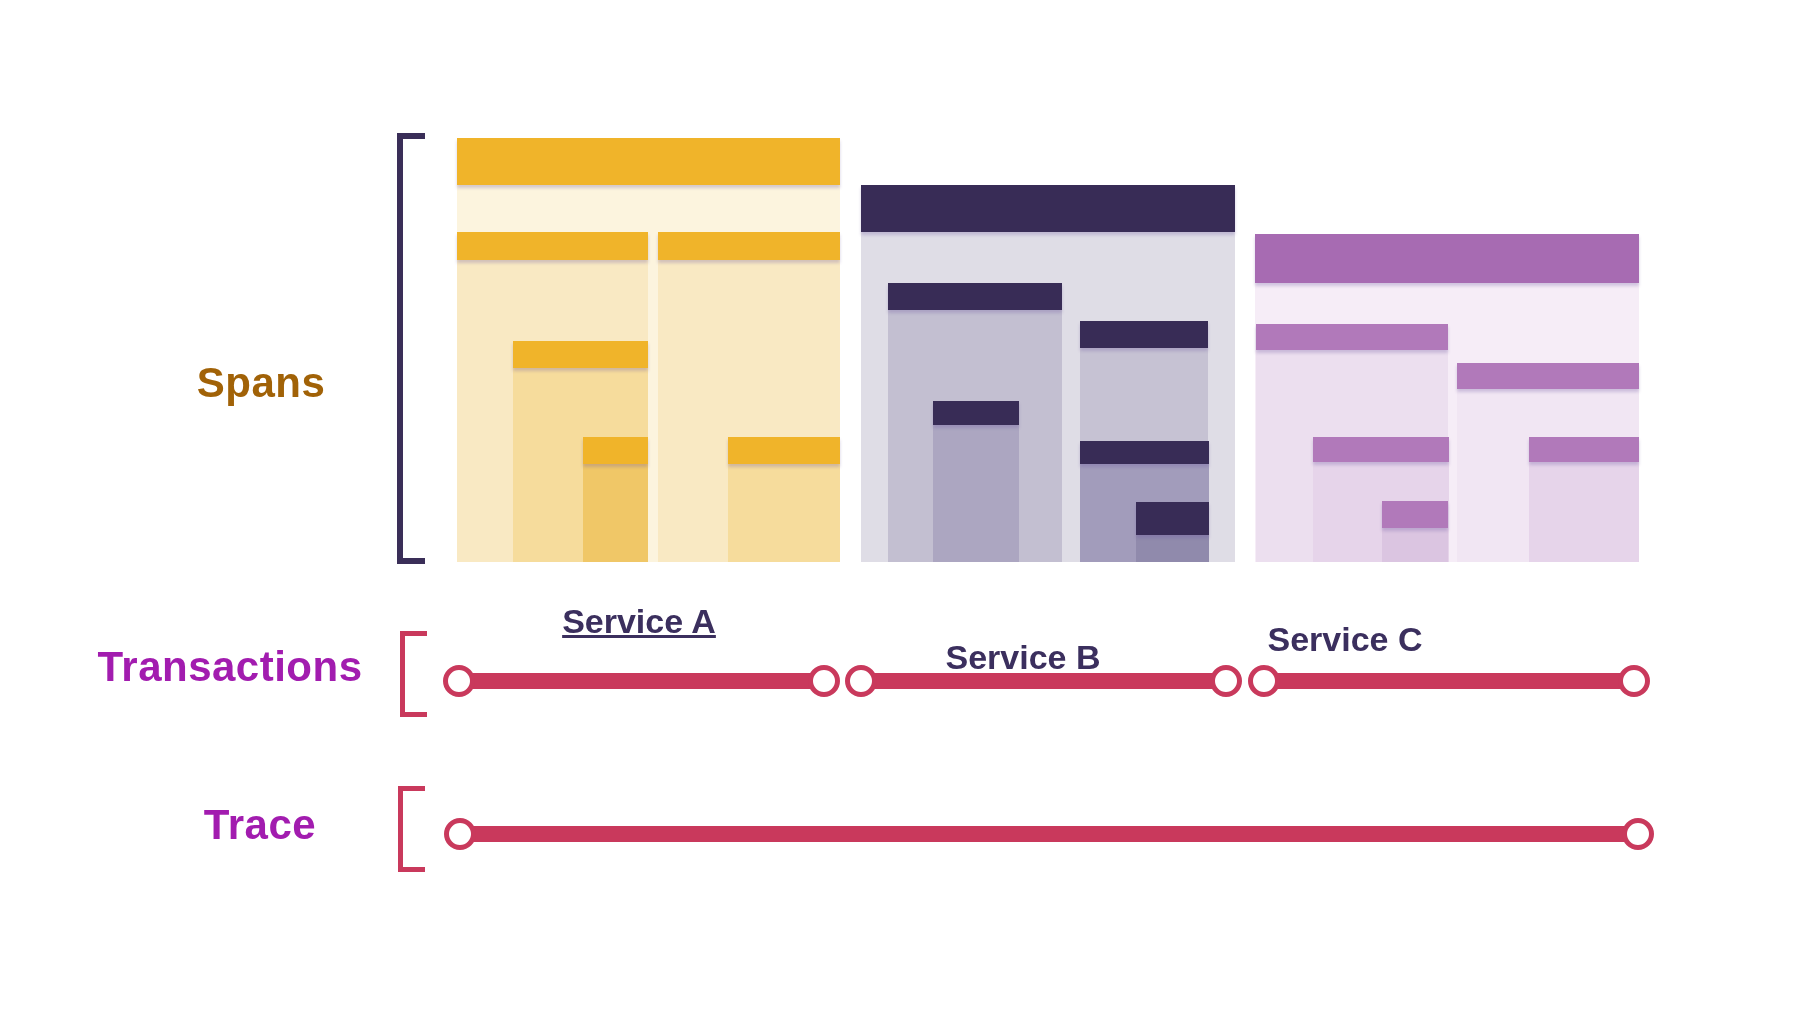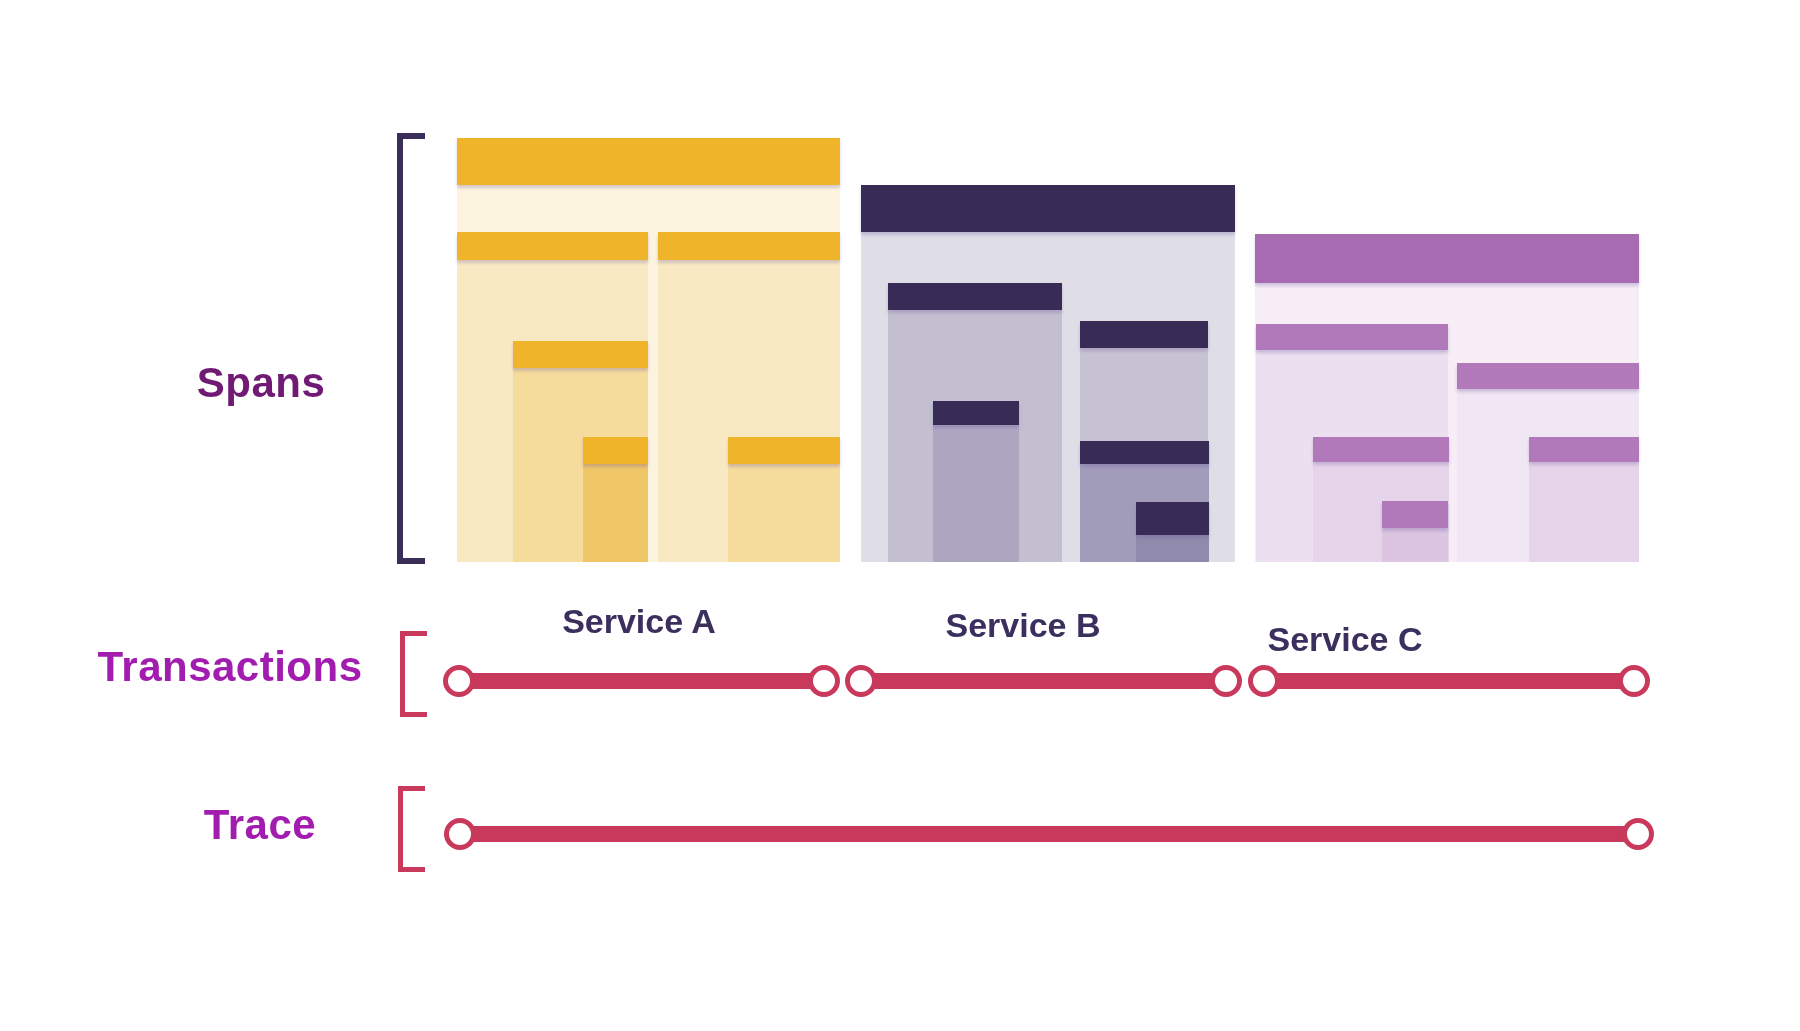--- a/index.html
+++ b/index.html
@@ -25,7 +25,7 @@
     white-space: nowrap;
     transform: translateX(-50%);
   }
-  .navy-text { color: #701a75; }
+  .navy-text { color: #a16207; }
   .red-text  { color: #a21caf; }
   .bracket {
     position: absolute;

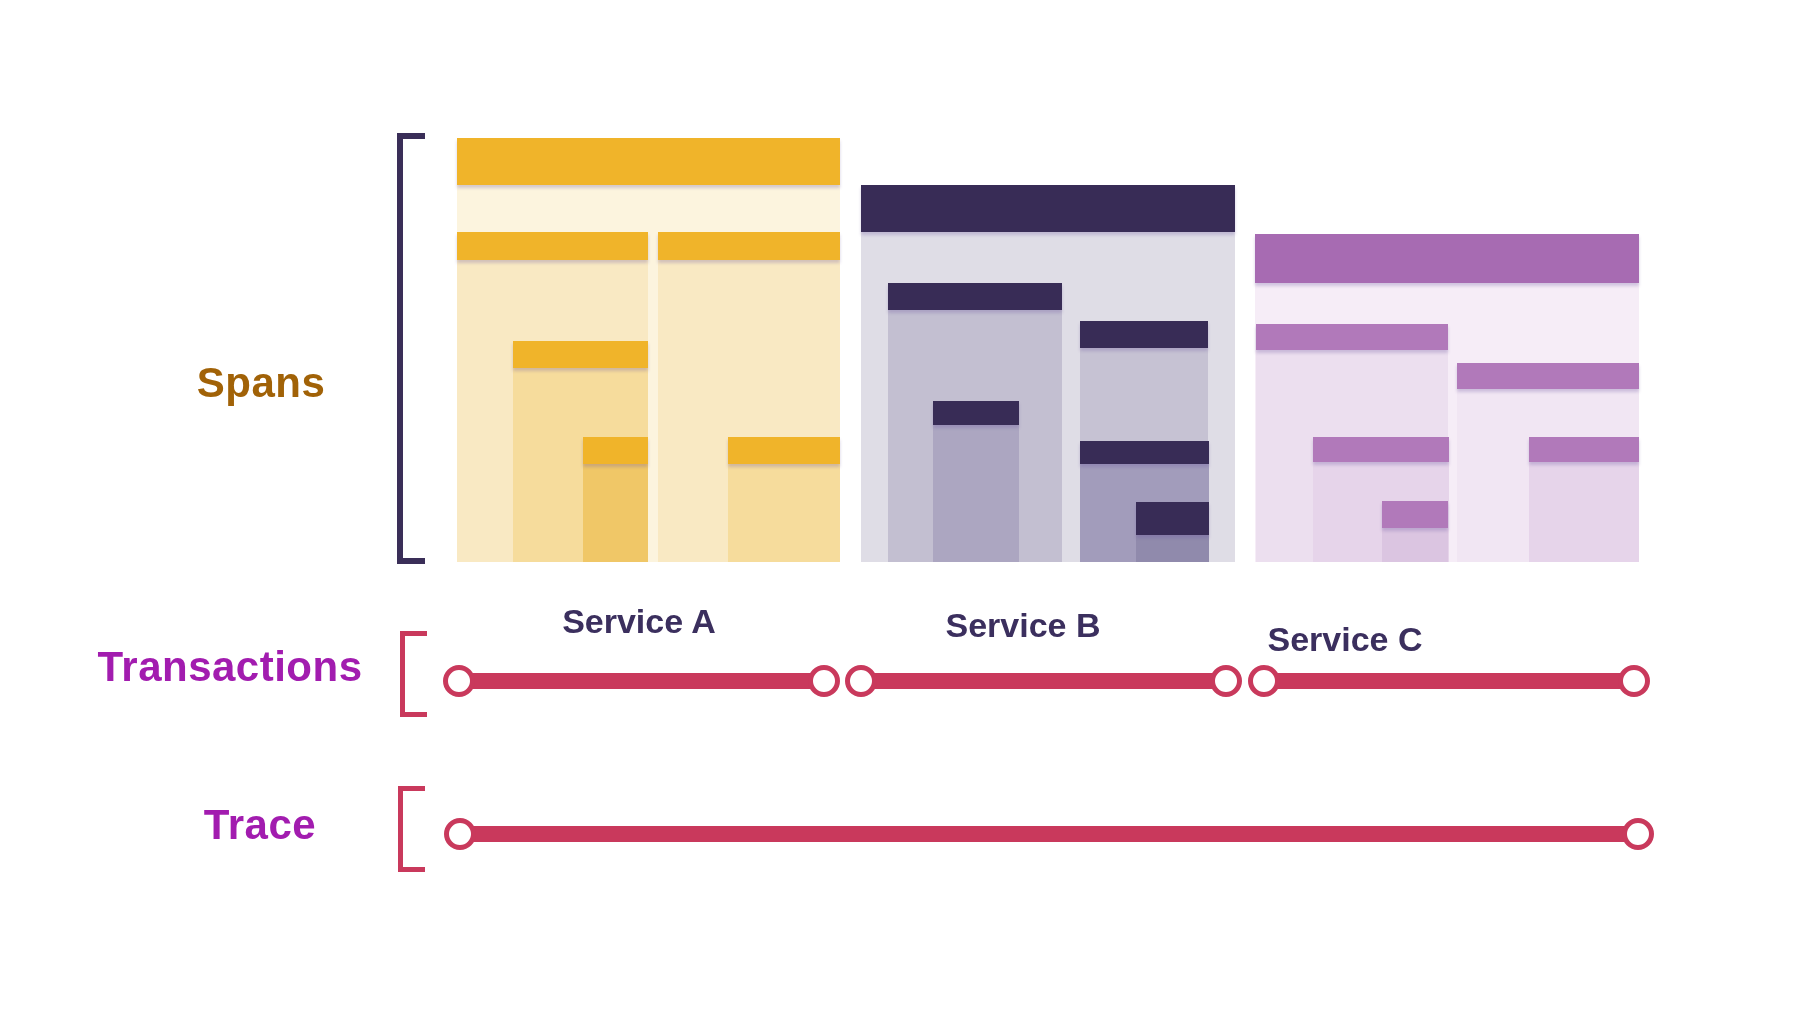--- a/index.html
+++ b/index.html
@@ -118,7 +118,7 @@
       <div class="span-header" style="position: absolute; left: 1529px; top: 437px; width: 110px; height: 25px; background: rgb(177, 121, 186);"></div>
     </div>
   <div id="service-labels">
-      <div class="service-label" style="left: 639px; top: 604px;">Service A</div>
+      <div class="service-label" style="left: 639px; top: 604px; text-decoration: underline;">Service A</div>
       <div class="service-label" style="left: 1023px; top: 608px;">Service B</div>
       <div class="service-label" style="left: 1345px; top: 622px;">Service C</div>
     </div>

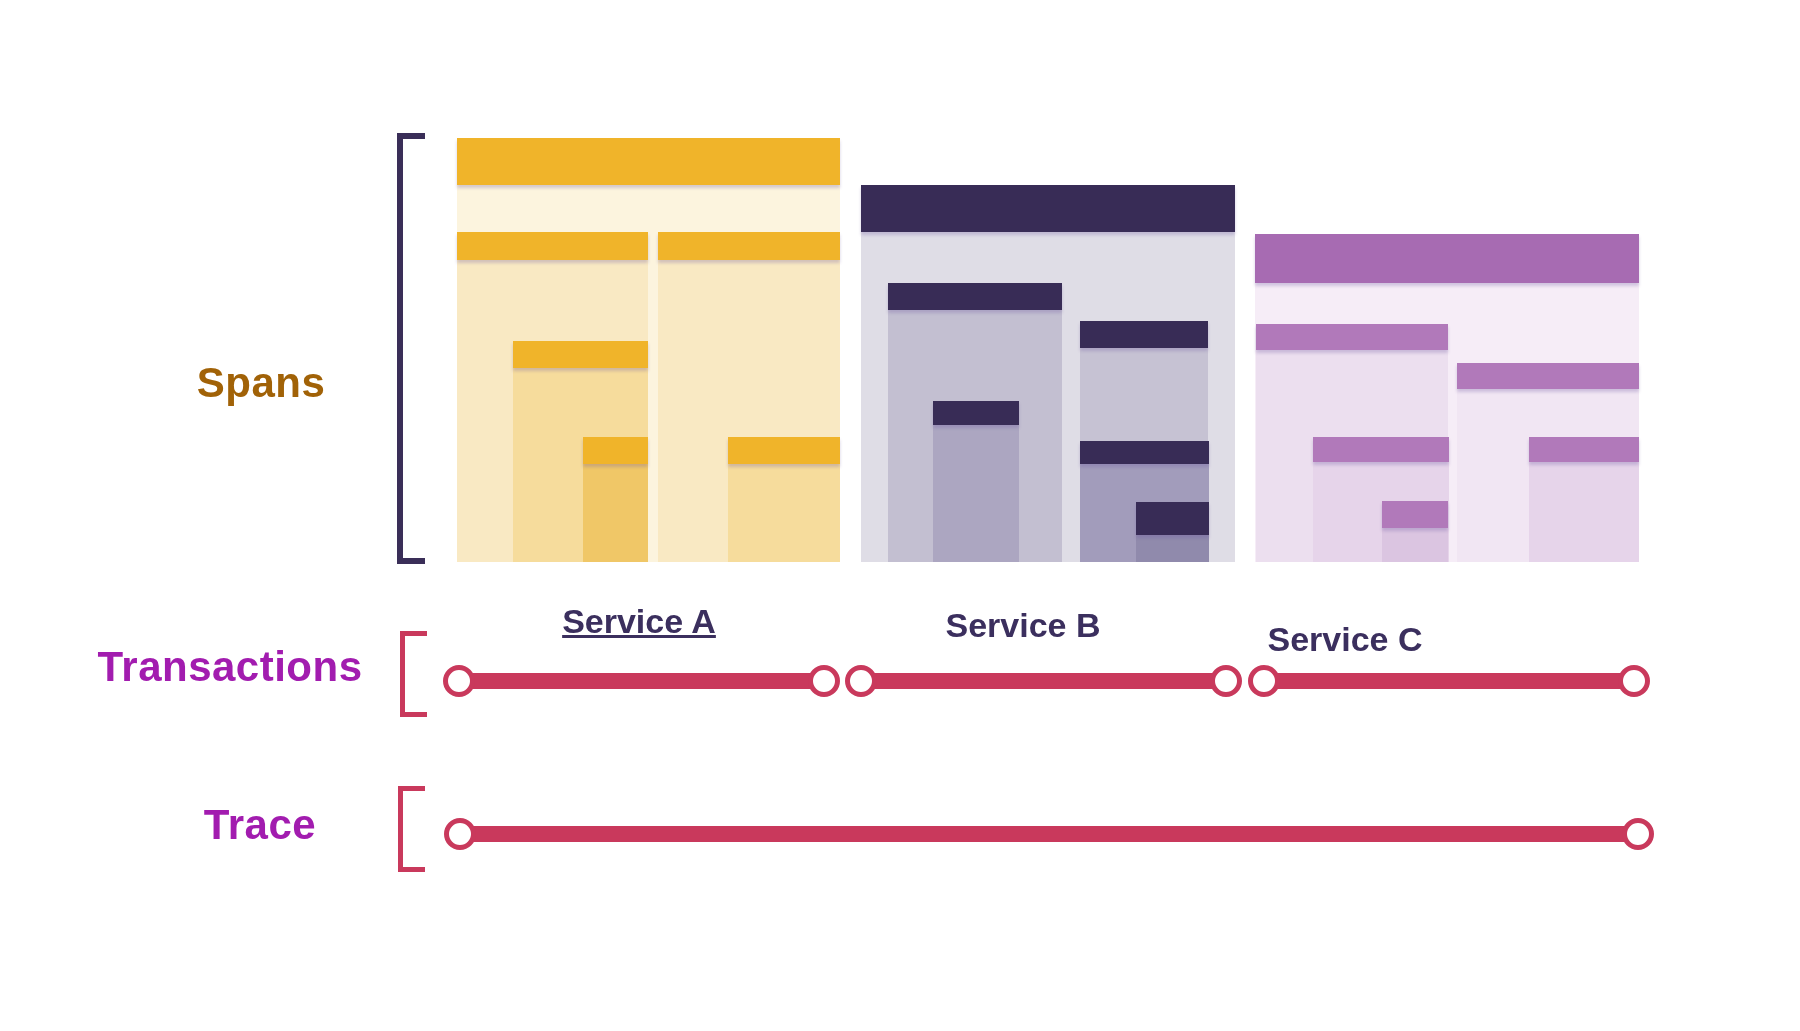--- a/index.html
+++ b/index.html
@@ -119,7 +119,7 @@
     </div>
   <div id="service-labels">
       <div class="service-label" style="left: 639px; top: 604px; text-decoration: underline;">Service A</div>
-      <div class="service-label" style="left: 1023px; top: 608px;">Service B</div>
+      <div class="service-label" style="left: 1023px; top: 640px;">Service B</div>
       <div class="service-label" style="left: 1345px; top: 622px;">Service C</div>
     </div>
 

